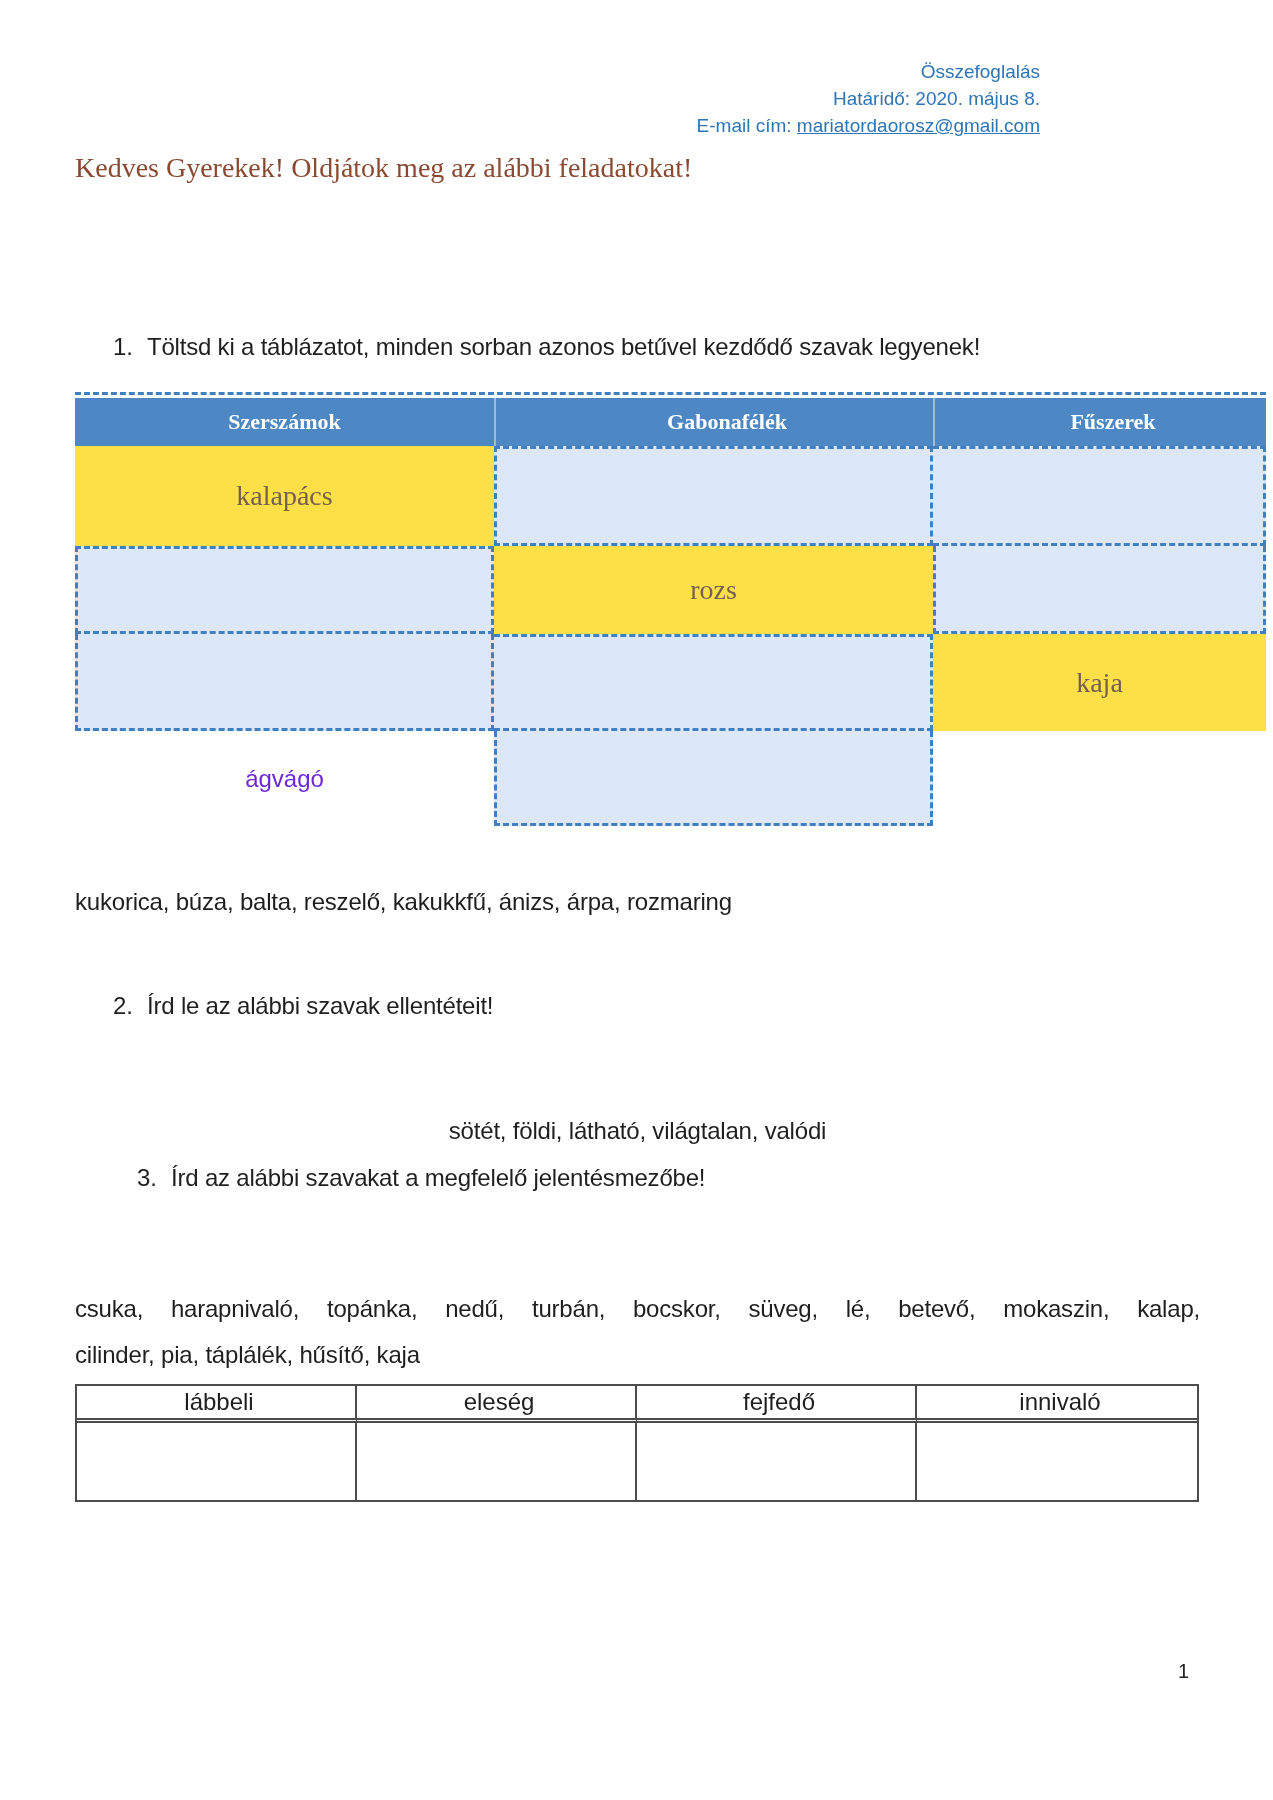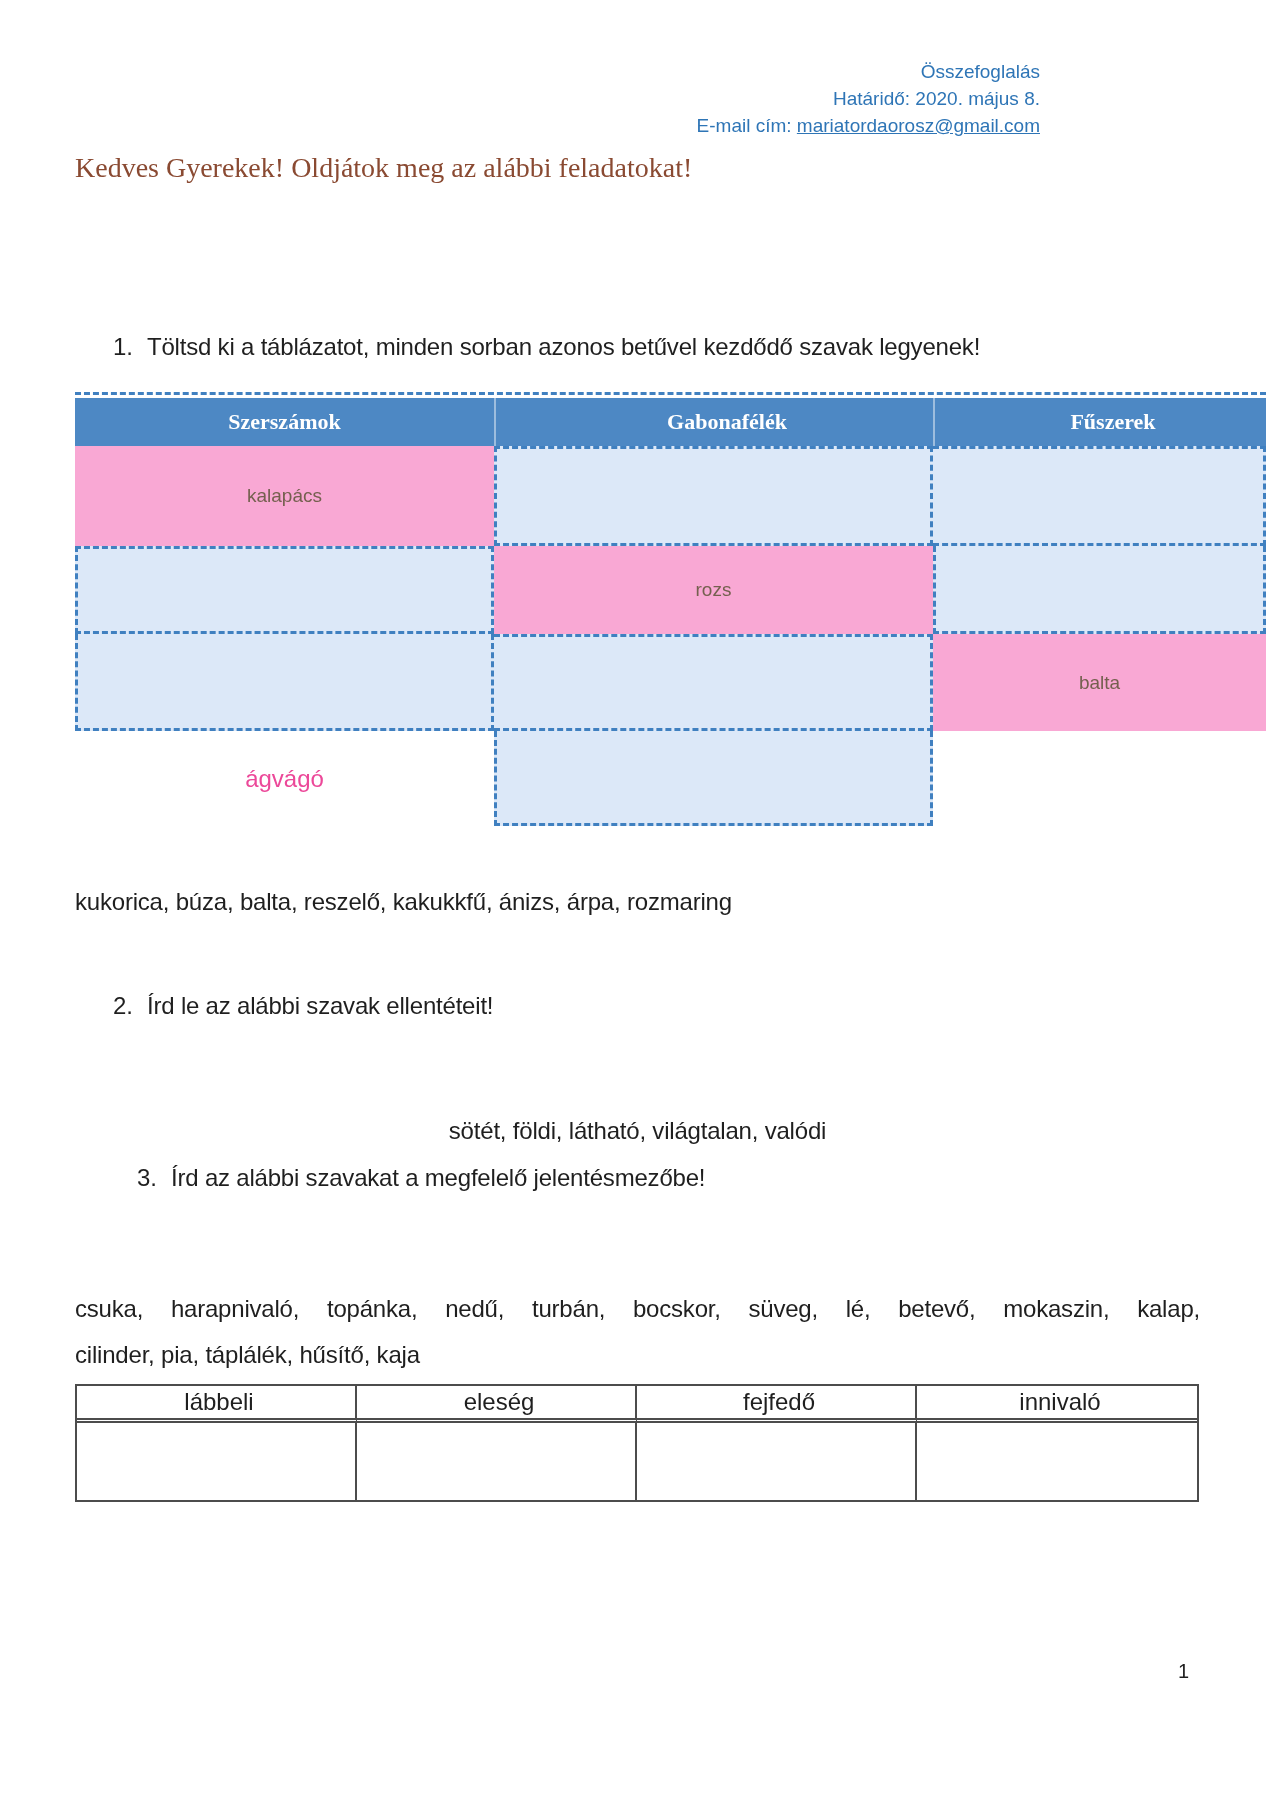--- a/index.html
+++ b/index.html
@@ -31,7 +31,7 @@
   .blank{background:#dce8f8;border:3px dashed #4080c0;}
   .no-top{border-top:none;}
   .no-left{border-left:none;}
-  .filled-serif{font-family:Liberation Sans, sans-serif;font-size:19px;color:#75604f;background:#f9a8d4;}
+  .filled-serif{font-family:Liberation Serif, serif;font-size:28px;color:#75604f;background:#fde047;}
   .filled-sans{font-size:24px;color:#ec4899;background:#fff;}
   .plain{background:#fff;}
   

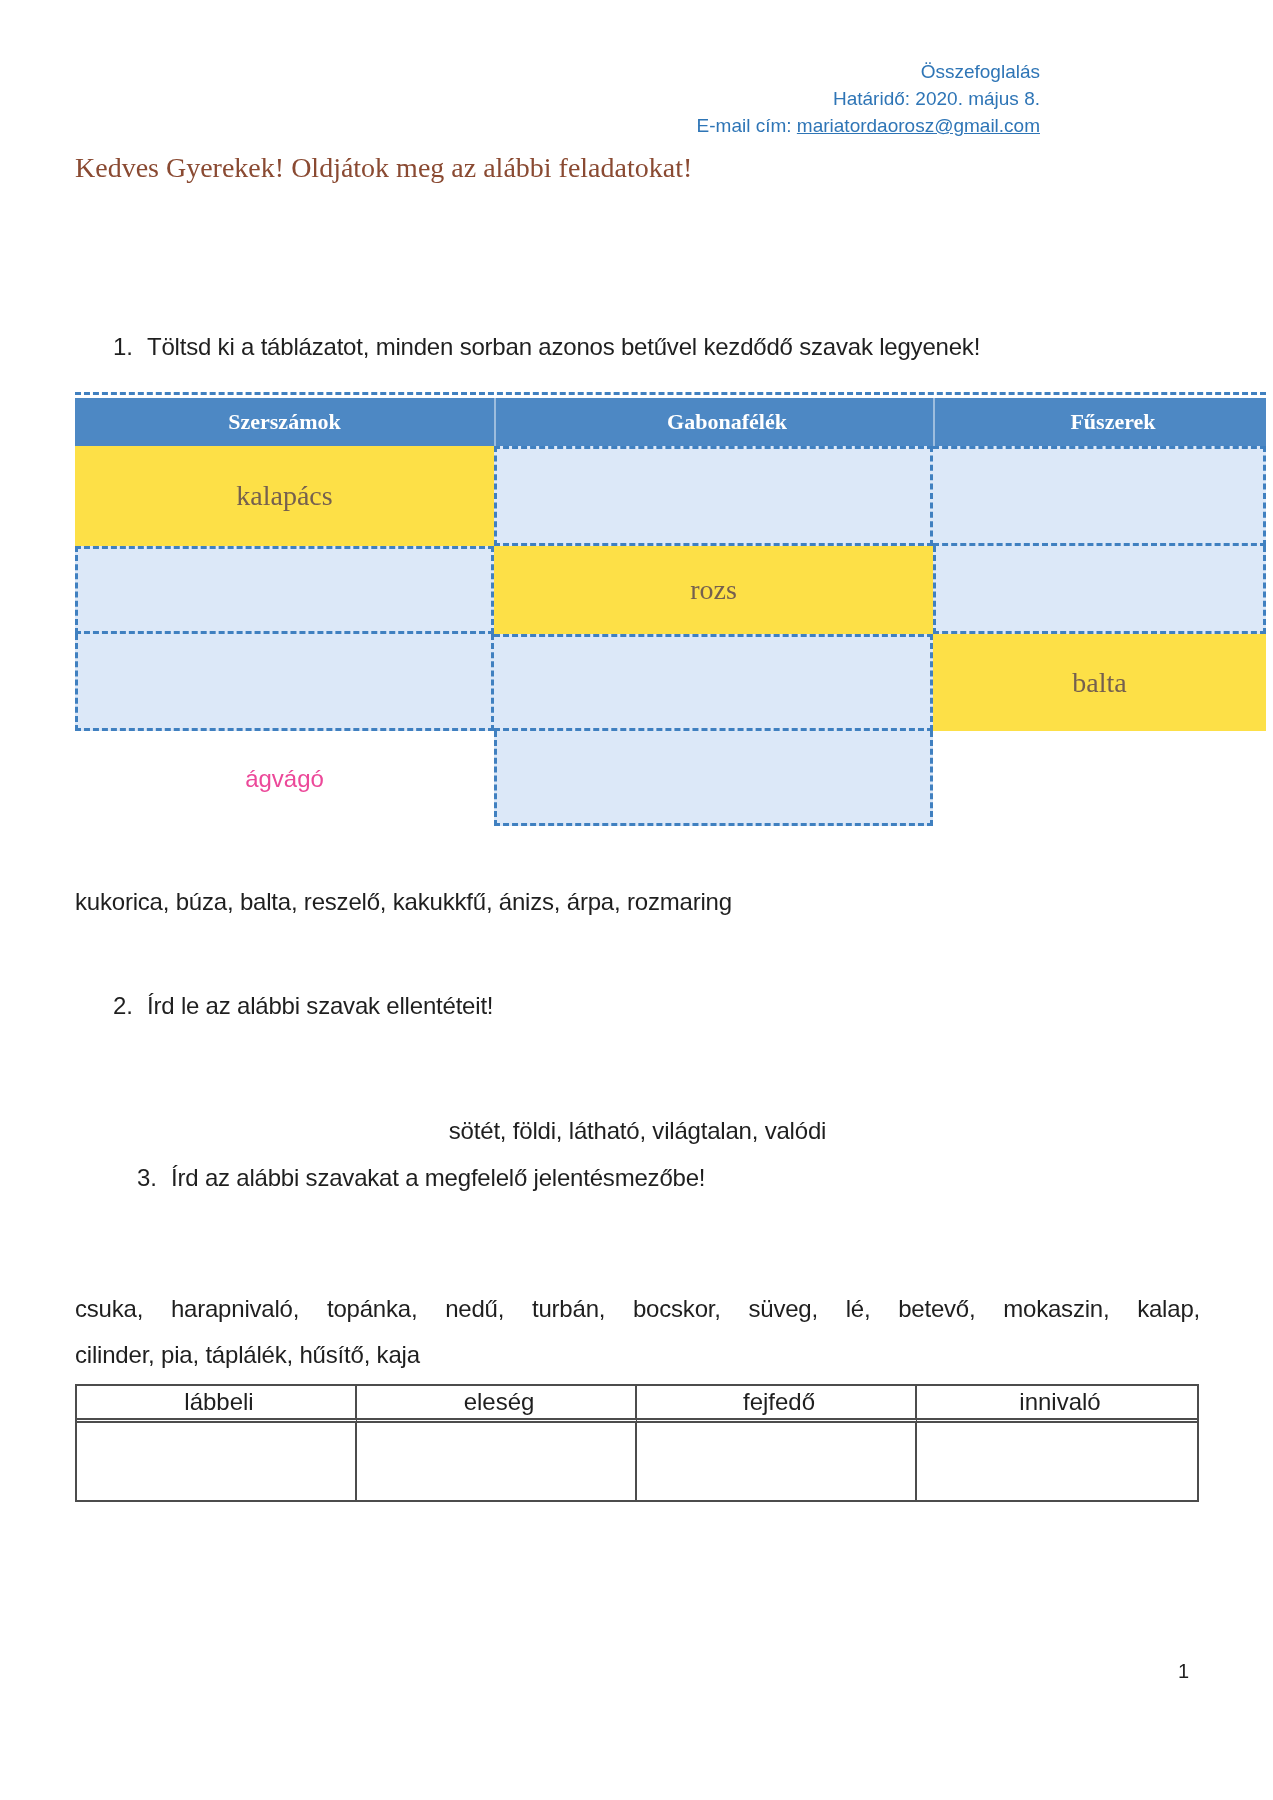--- a/index.html
+++ b/index.html
@@ -84,7 +84,7 @@
 
   <div class="t1-cell blank no-top"></div>
   <div class="t1-cell blank no-left"></div>
-  <div class="t1-cell filled-serif">balta</div>
+  <div class="t1-cell filled-serif">kaja</div>
 
   <div class="t1-cell filled-sans">ágvágó</div>
   <div class="t1-cell blank no-top"></div>

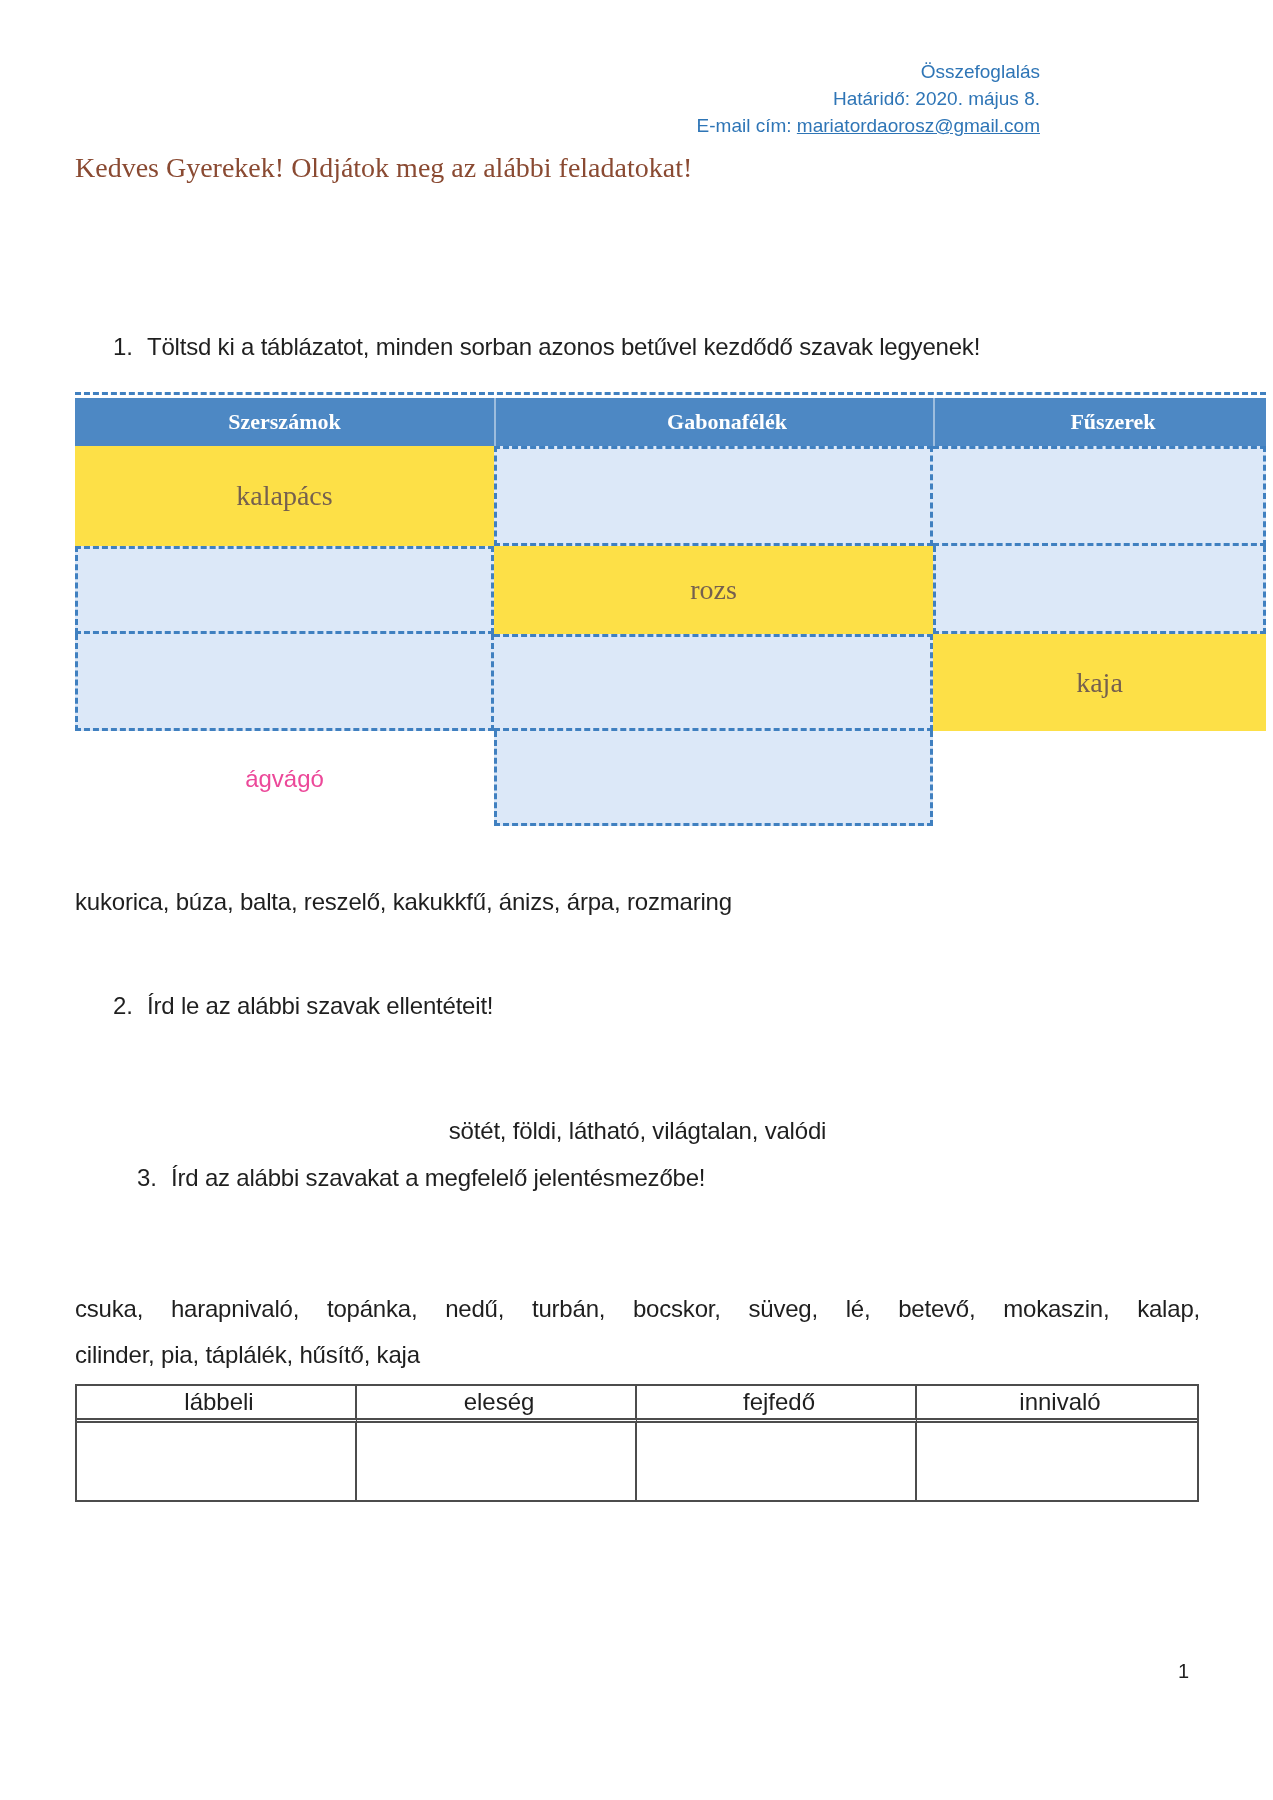--- a/index.html
+++ b/index.html
@@ -32,7 +32,7 @@
   .no-top{border-top:none;}
   .no-left{border-left:none;}
   .filled-serif{font-family:Liberation Serif, serif;font-size:28px;color:#75604f;background:#fde047;}
-  .filled-sans{font-size:24px;color:#ec4899;background:#fff;}
+  .filled-sans{font-size:24px;color:#6d28d9;background:#fff;}
   .plain{background:#fff;}
   
   .wordbank{position:absolute;left:75px;top:888px;font-size:24px;letter-spacing:-0.2px;}

